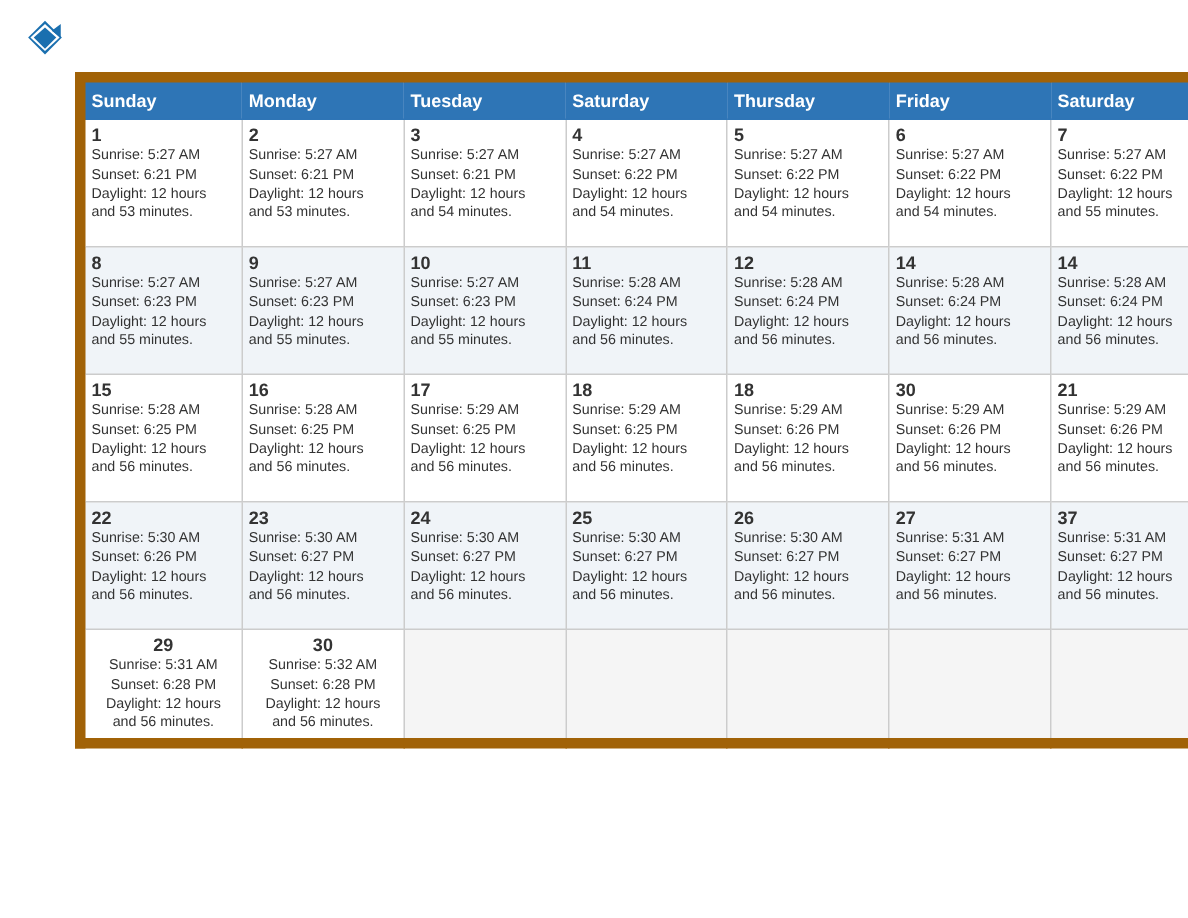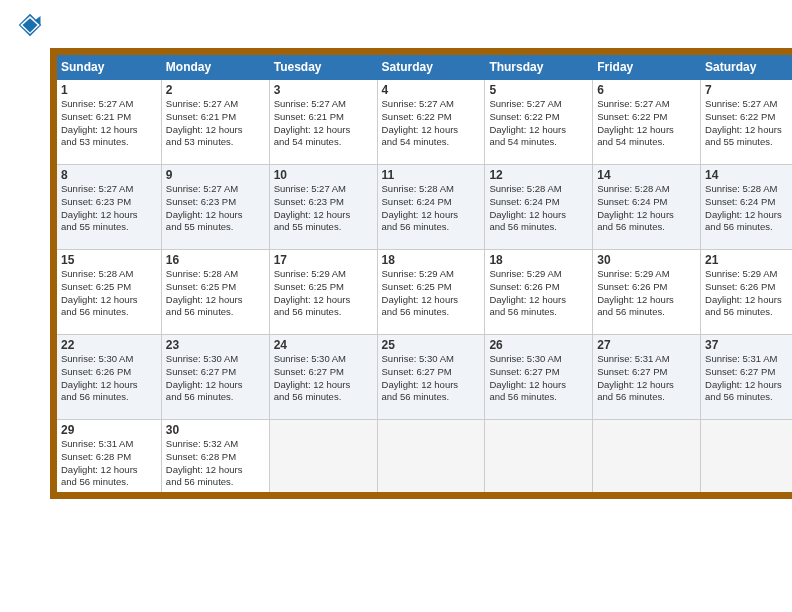--- a/index.html
+++ b/index.html
@@ -82,6 +82,7 @@
     }
     .last-row td {
       height: 70px;
+      text-align: center;
     }
     .day-num {
       font-size: 12px;

